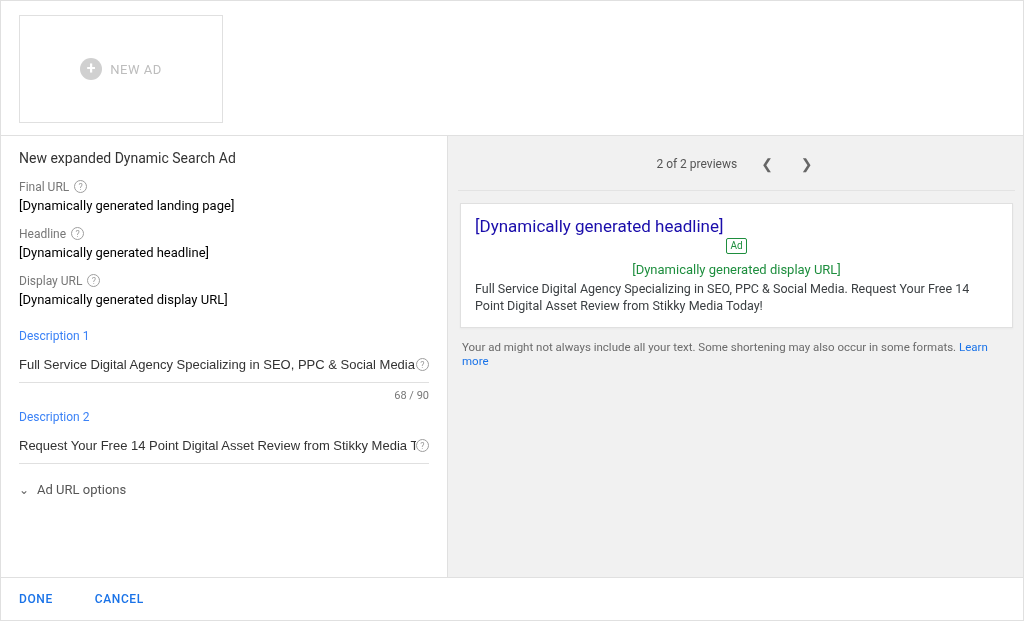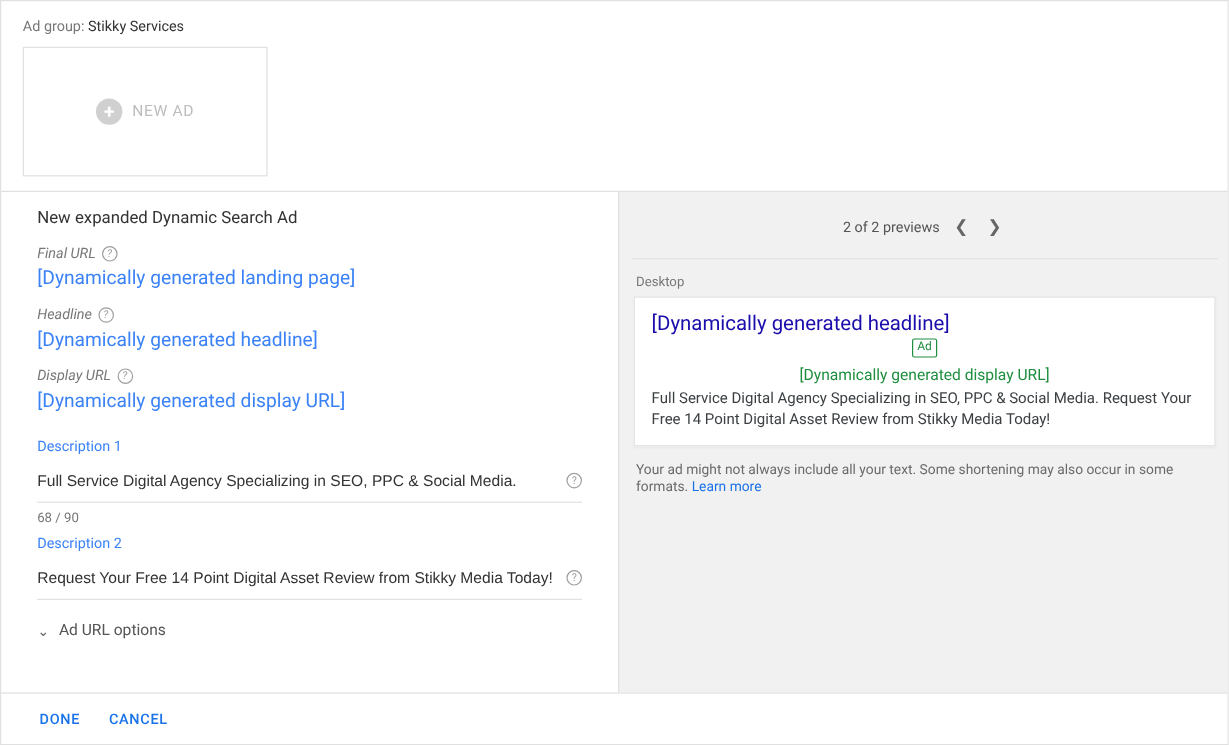--- a/index.html
+++ b/index.html
@@ -49,10 +49,6 @@
 <div class="wrap">
 
   <div class="header">
-    <div class="adgroup-line">
-      <span>Ad group:</span>
-      <span class="adgroup-name">Stikky Services</span>
-    </div>
     <div class="new-ad-card">
       <div class="new-ad-inner">
         <span class="plus-circle">+</span>

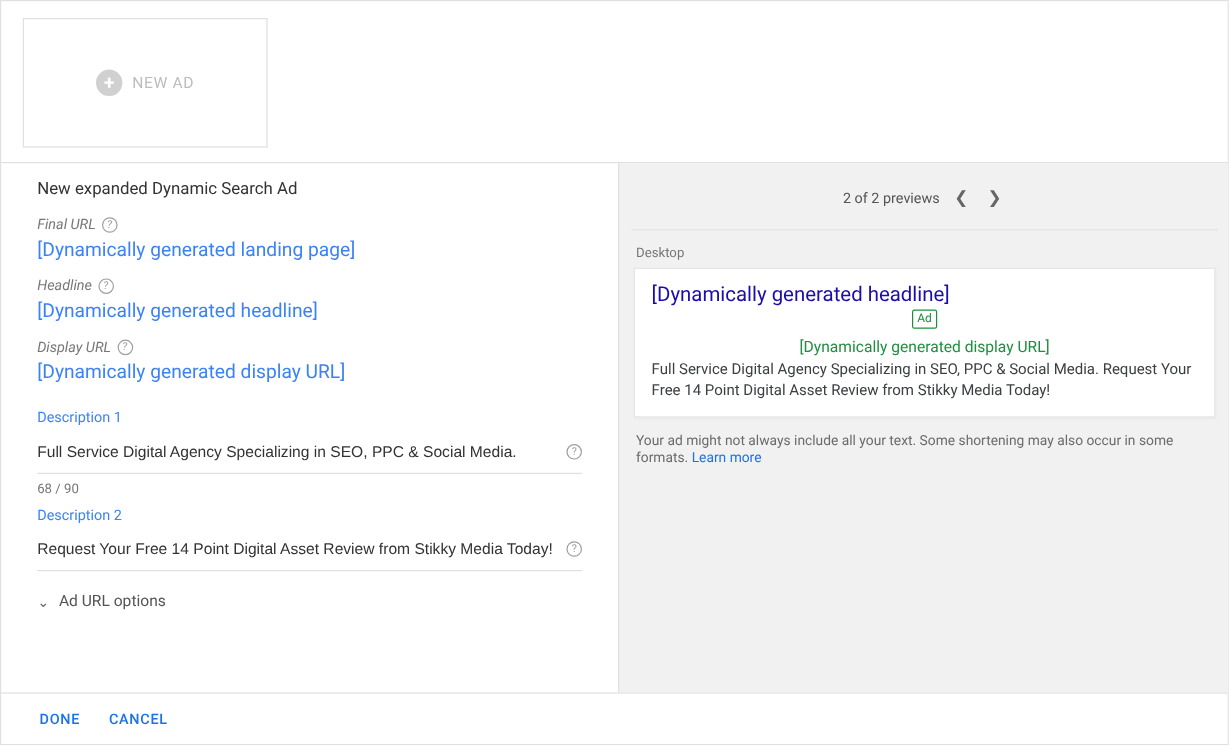--- a/index.html
+++ b/index.html
@@ -12,7 +12,7 @@
   .new-ad-inner { display: flex; align-items: center; gap: 8px; color: #bdbdbd; font-size: 13px; letter-spacing: 0.5px; }
   .plus-circle { width: 22px; height: 22px; border-radius: 50%; background: #d0d0d0; display: flex; align-items: center; justify-content: center; color: #fff; font-size: 16px; font-weight: bold; line-height: 1; }
   .body { flex: 1; display: flex; border-top: 1px solid #e0e0e0; }
-  .left { width: 514px; padding: 14px 30px; display: flex; flex-direction: column; }
+  .left { width: 446px; padding: 14px 18px; display: flex; flex-direction: column; }
   .right { flex: 1; background: #f1f1f1; border-left: 1px solid #e0e0e0; padding: 14px 8px 14px 10px; display: flex; flex-direction: column; }
   .form-title { font-size: 14px; color: #333; margin-bottom: 14px; }
   .field-block { margin-bottom: 14px; }

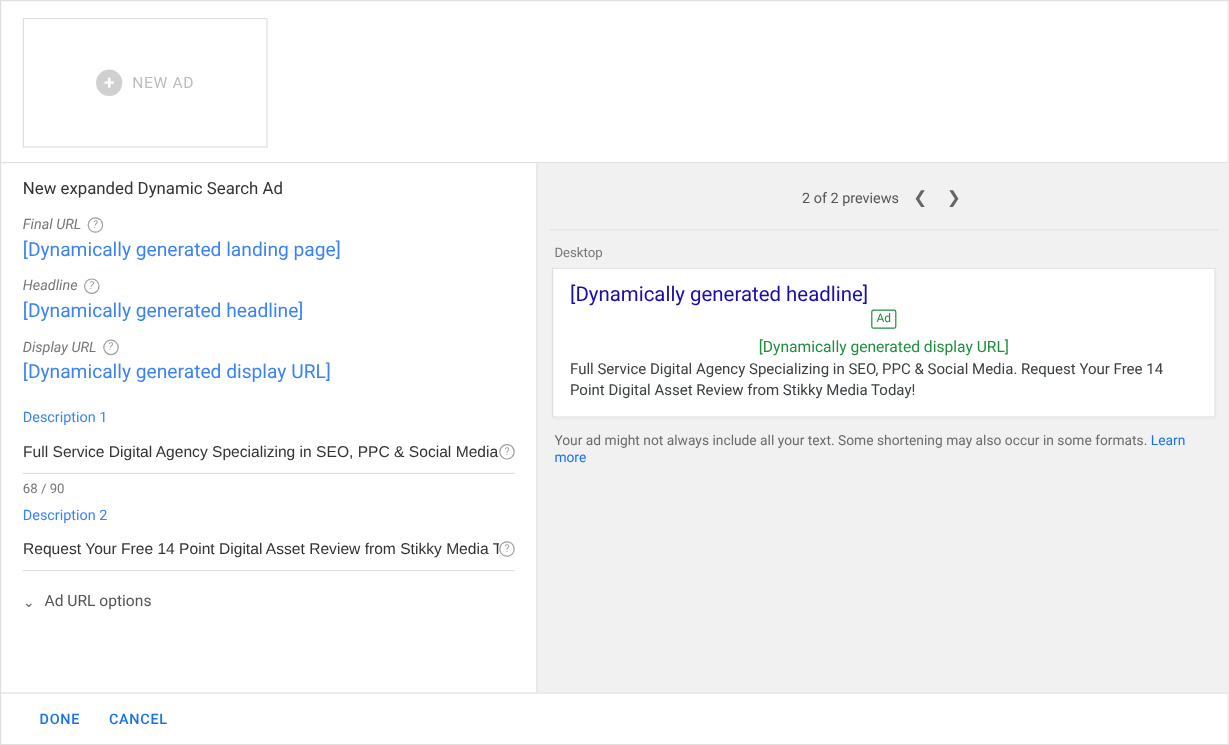--- a/index.html
+++ b/index.html
@@ -30,7 +30,7 @@
   .chevron { font-size: 12px; color: #666; }
   .footer { border-top: 1px solid #e0e0e0; padding: 14px 32px; display: flex; gap: 24px; }
   .btn { font-size: 12px; letter-spacing: 0.6px; color: #1a73e8; cursor: pointer; font-weight: 500; }
-  .preview-nav { display: flex; align-items: center; justify-content: center; gap: 8px; font-size: 12px; color: #555; padding: 2px 0 14px; border-bottom: 1px solid #e3e3e3; }
+  .preview-nav { display: flex; align-items: center; justify-content: center; gap: 20px; font-size: 12px; color: #555; padding: 2px 0 14px; border-bottom: 1px solid #e3e3e3; }
   .nav-chevron { cursor: pointer; color: #666; font-size: 14px; padding: 4px; }
   .preview-area { padding: 12px 2px; }
   .preview-label { font-size: 11px; color: #777; margin-bottom: 6px; padding-left: 2px; }

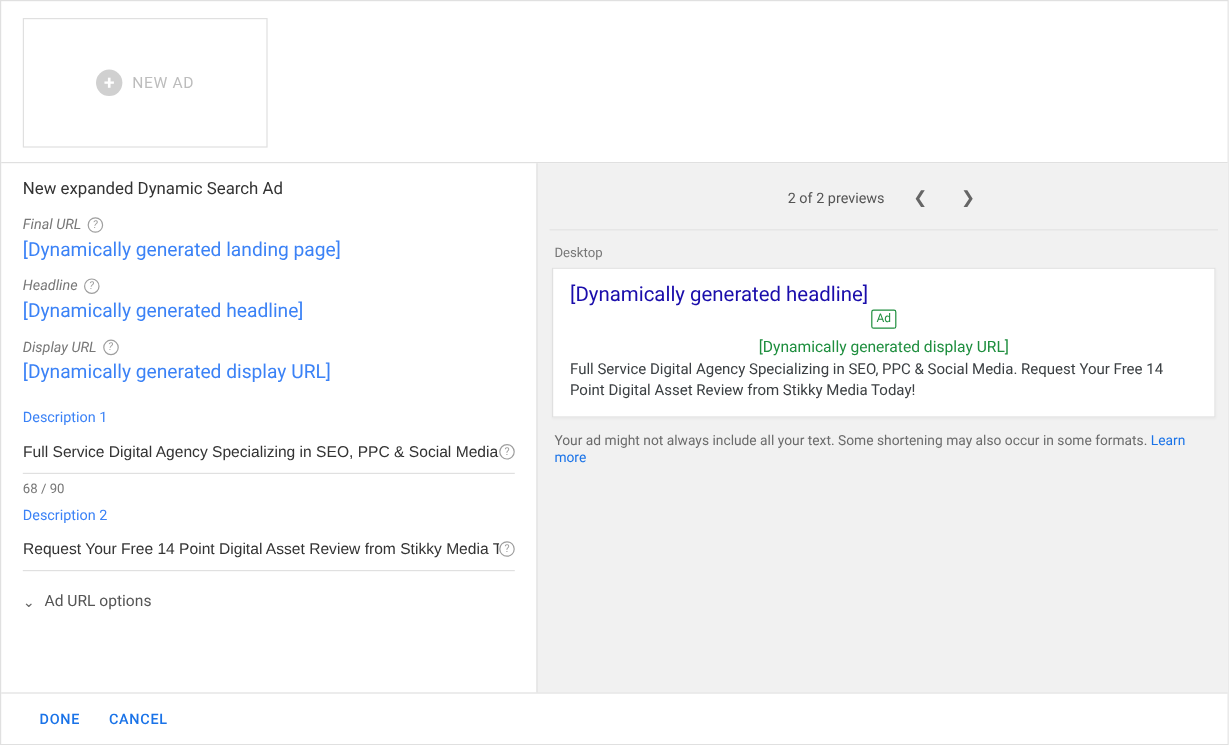--- a/index.html
+++ b/index.html
@@ -16,7 +16,7 @@
   .right { flex: 1; background: #f1f1f1; border-left: 1px solid #e0e0e0; padding: 14px 8px 14px 10px; display: flex; flex-direction: column; }
   .form-title { font-size: 14px; color: #333; margin-bottom: 14px; }
   .field-block { margin-bottom: 14px; }
-  .field-label { font-size: 12px; color: #777; display: flex; align-items: flex-end; gap: 5px; margin-bottom: 4px; font-style: italic; }
+  .field-label { font-size: 12px; color: #777; display: flex; align-items: flex-start; gap: 5px; margin-bottom: 4px; }
   .help-icon { width: 13px; height: 13px; border-radius: 50%; border: 1px solid #9e9e9e; color: #9e9e9e; font-size: 9px; display: flex; align-items: center; justify-content: center; cursor: pointer; }
   .help-icon-right { margin-left: auto; }
   .field-value { font-size: 16px; color: #3b82f6; }

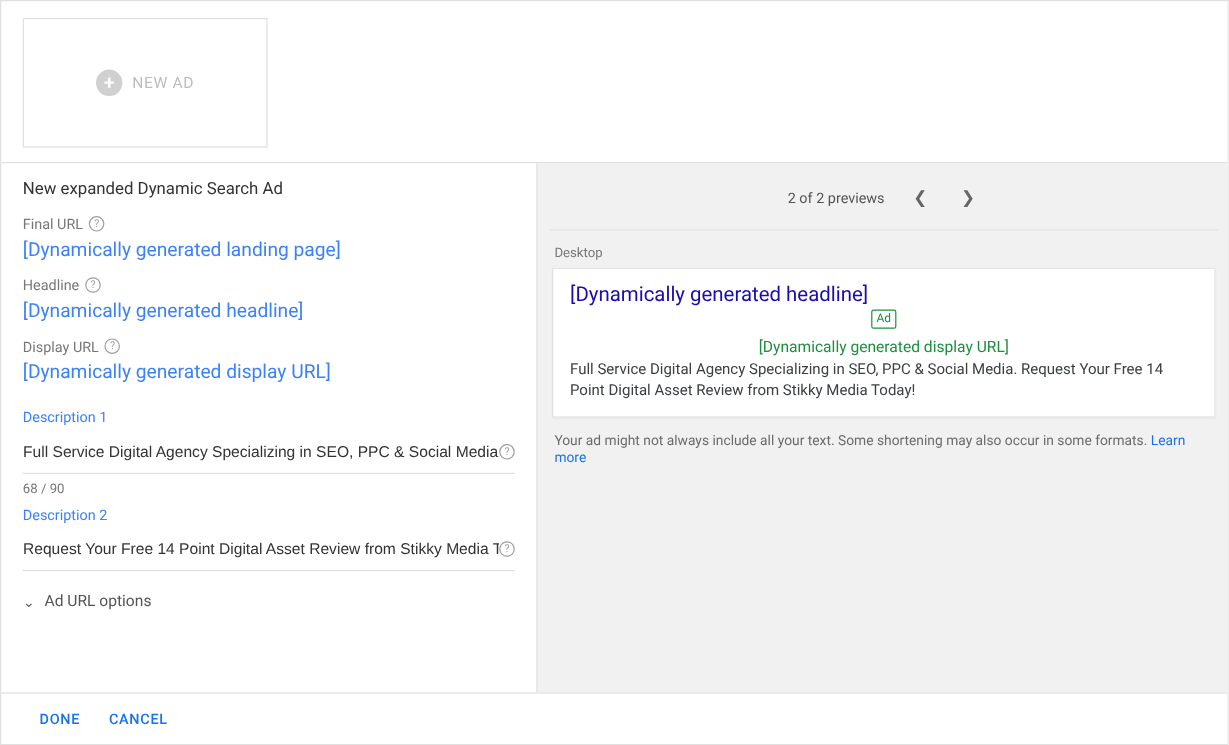--- a/index.html
+++ b/index.html
@@ -19,7 +19,7 @@
   .field-label { font-size: 12px; color: #777; display: flex; align-items: flex-start; gap: 5px; margin-bottom: 4px; }
   .help-icon { width: 13px; height: 13px; border-radius: 50%; border: 1px solid #9e9e9e; color: #9e9e9e; font-size: 9px; display: flex; align-items: center; justify-content: center; cursor: pointer; }
   .help-icon-right { margin-left: auto; }
-  .field-value { font-size: 16px; color: #3b82f6; }
+  .field-value { font-size: 13px; color: #000000; }
   .desc-block { margin-top: 8px; }
   .desc-label { font-size: 12px; color: #3b82f6; margin-bottom: 10px; }
   .desc-row { display: flex; align-items: center; }

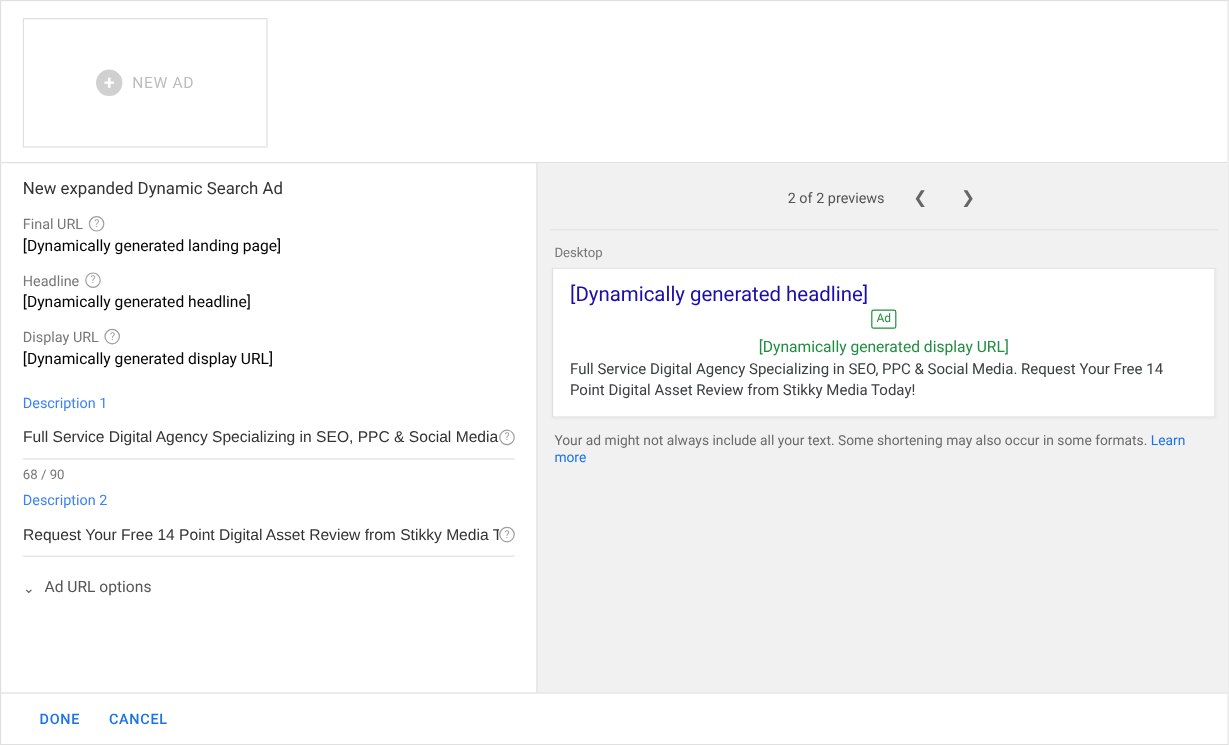--- a/index.html
+++ b/index.html
@@ -118,7 +118,6 @@
         <span class="nav-chevron">❯</span>
       </div>
       <div class="preview-area">
-        <div class="preview-label">Desktop</div>
         <div class="ad-preview">
           <div class="ad-headline">[Dynamically generated headline]</div>
           <div class="ad-url-row">

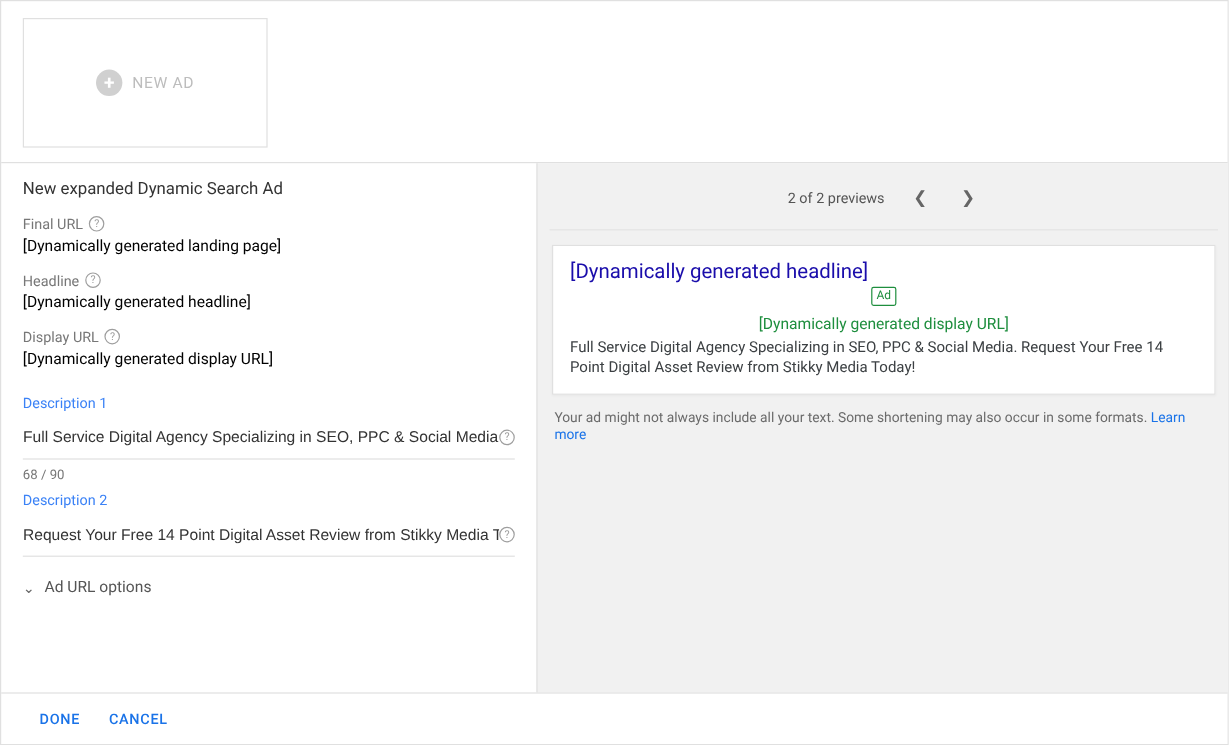--- a/index.html
+++ b/index.html
@@ -25,7 +25,7 @@
   .desc-row { display: flex; align-items: center; }
   .desc-input { flex: 1; font-size: 13px; color: #333; border: none; outline: none; background: transparent; padding: 4px 0;}
   .underline { height: 1px; background: #e0e0e0; margin-top: 6px; }
-  .counter { font-size: 11px; color: #777; margin-top: 6px; }
+  .counter { font-size: 11px; color: #777; text-align: right; margin-top: 6px; }
   .expand-row { display: flex; align-items: center; gap: 8px; color: #555; font-size: 13px; margin-top: 18px; cursor: pointer; }
   .chevron { font-size: 12px; color: #666; }
   .footer { border-top: 1px solid #e0e0e0; padding: 14px 32px; display: flex; gap: 24px; }

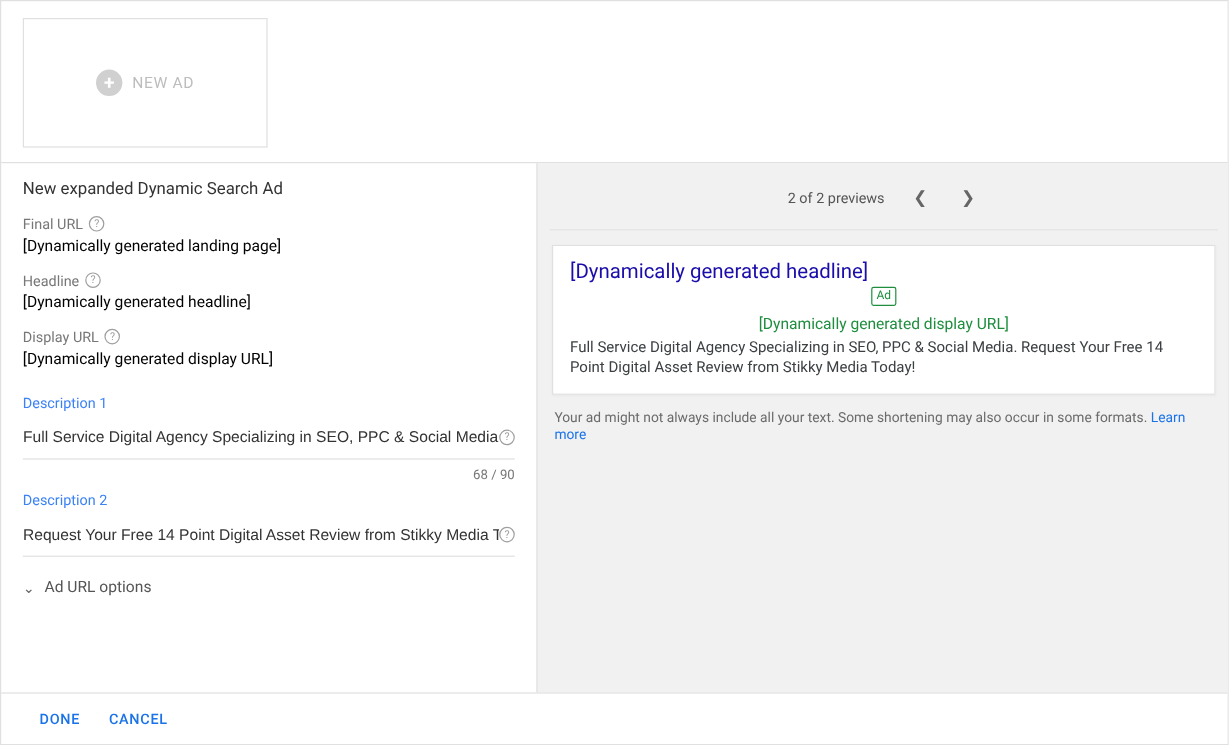--- a/index.html
+++ b/index.html
@@ -28,7 +28,7 @@
   .counter { font-size: 11px; color: #777; text-align: right; margin-top: 6px; }
   .expand-row { display: flex; align-items: center; gap: 8px; color: #555; font-size: 13px; margin-top: 18px; cursor: pointer; }
   .chevron { font-size: 12px; color: #666; }
-  .footer { border-top: 1px solid #e0e0e0; padding: 14px 32px; display: flex; gap: 24px; }
+  .footer { border-top: 1px solid #e0e0e0; padding: 14px 18px; display: flex; gap: 42px; }
   .btn { font-size: 12px; letter-spacing: 0.6px; color: #1a73e8; cursor: pointer; font-weight: 500; }
   .preview-nav { display: flex; align-items: center; justify-content: center; gap: 20px; font-size: 12px; color: #555; padding: 2px 0 14px; border-bottom: 1px solid #e3e3e3; }
   .nav-chevron { cursor: pointer; color: #666; font-size: 14px; padding: 4px; }

